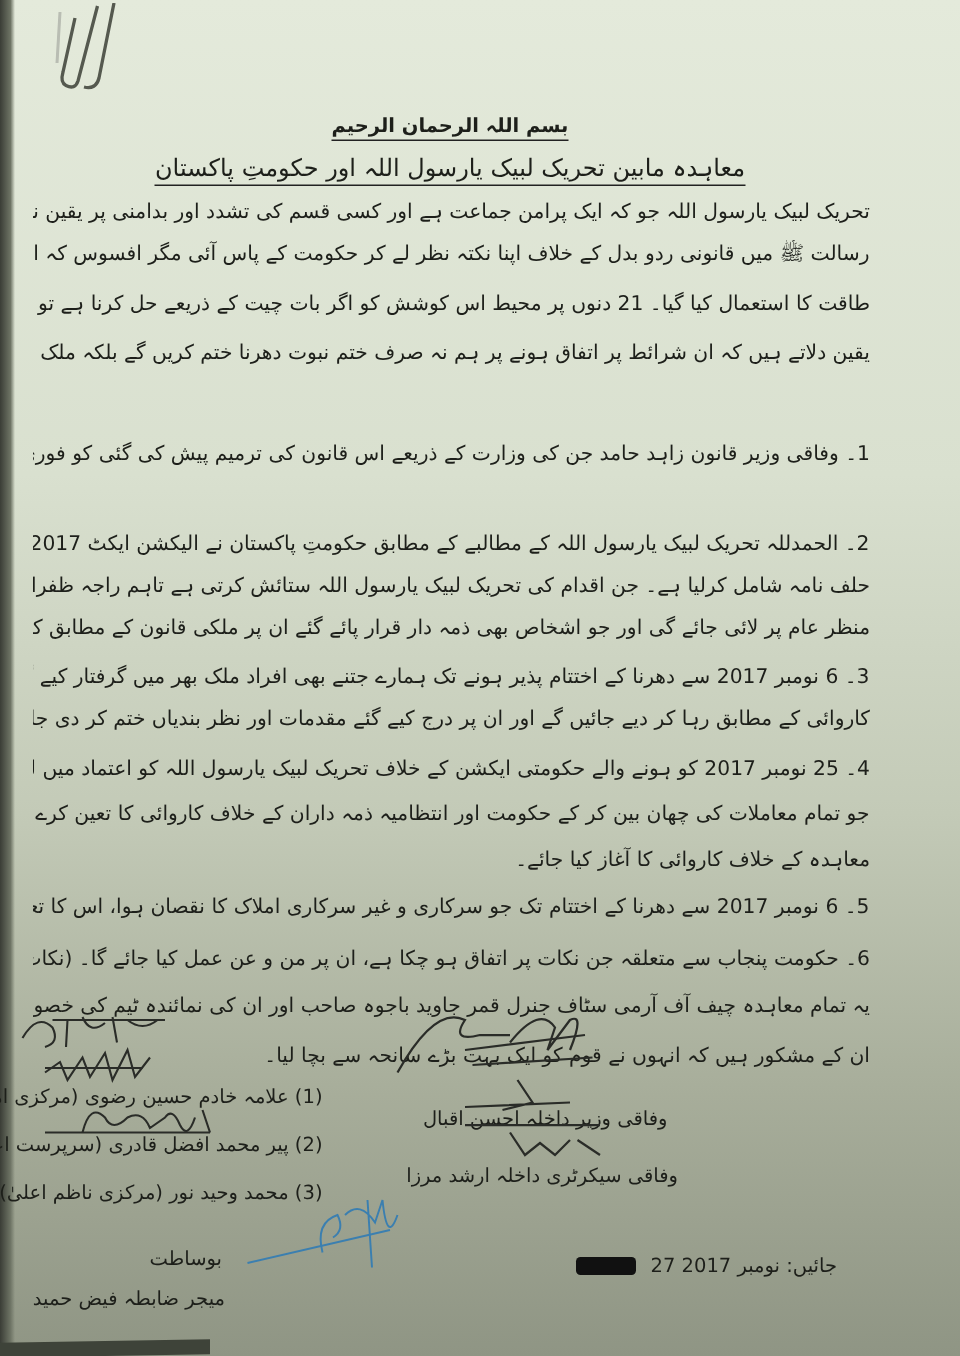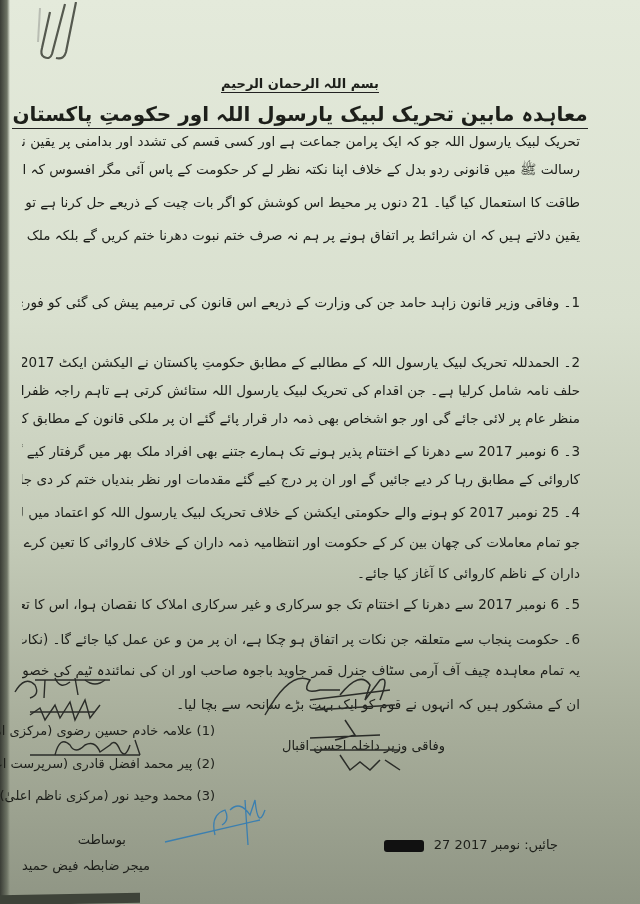--- a/index.html
+++ b/index.html
@@ -32,7 +32,7 @@
   .bismillah span { border-bottom:1px solid #222; padding-bottom:1px; }
   .title {
     position:absolute; top:62px; left:0; right:0; text-align:center;
-    font-size:20px; font-weight:bold;
+    font-size:16px; font-weight:normal;
   }
   .title span { border-bottom:1.5px solid #222; padding-bottom:2px; }
   .sig-row { position:absolute; font-size:13px; white-space:nowrap; direction:rtl; }

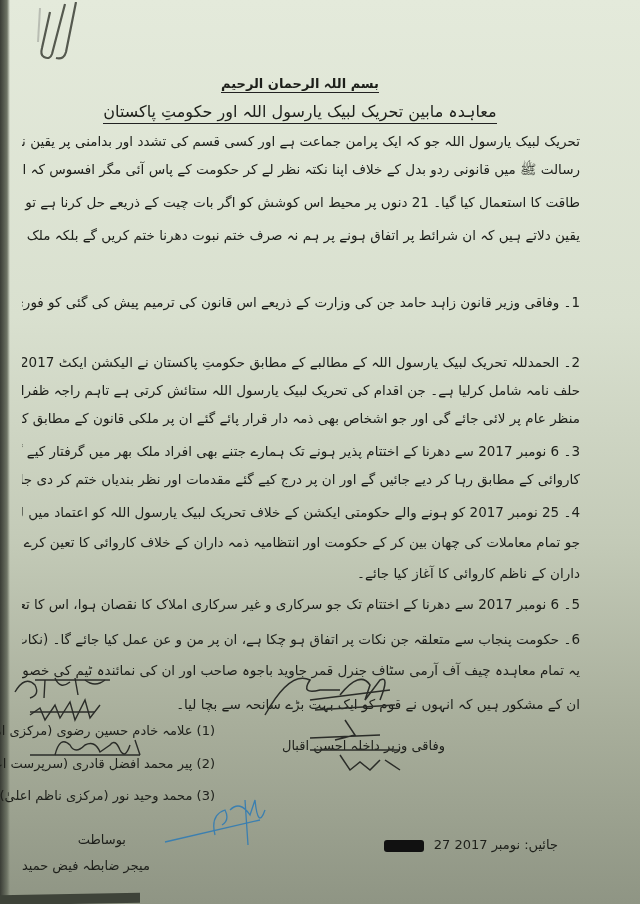--- a/index.html
+++ b/index.html
@@ -77,7 +77,7 @@
 
   <div class="line" style="top:463px">4۔ 25 نومبر 2017 کو ہونے والے حکومتی ایکشن کے خلاف تحریک لبیک یارسول اللہ کو اعتماد میں لے کر ایک انکوائری بورڈ تشکیل کیا جائے</div>
   <div class="line" style="top:493px">جو تمام معاملات کی چھان بین کر کے حکومت اور انتظامیہ ذمہ داران کے خلاف کاروائی کا تعین کرے اور 30 روز کے اندر انکوائری مکمل کر کے ذمہ</div>
-  <div class="line last" style="top:524px">داران کے ناظم کاروائی کا آغاز کیا جائے۔</div>
+  <div class="line last" style="top:524px">معاہدہ کے خلاف کاروائی کا آغاز کیا جائے۔</div>
 
   <div class="line" style="top:555px">5۔ 6 نومبر 2017 سے دھرنا کے اختتام تک جو سرکاری و غیر سرکاری املاک کا نقصان ہوا، اس کا تعین کر کے ازالہ وفاقی و صوبائی حکومت کرے گی۔</div>
 

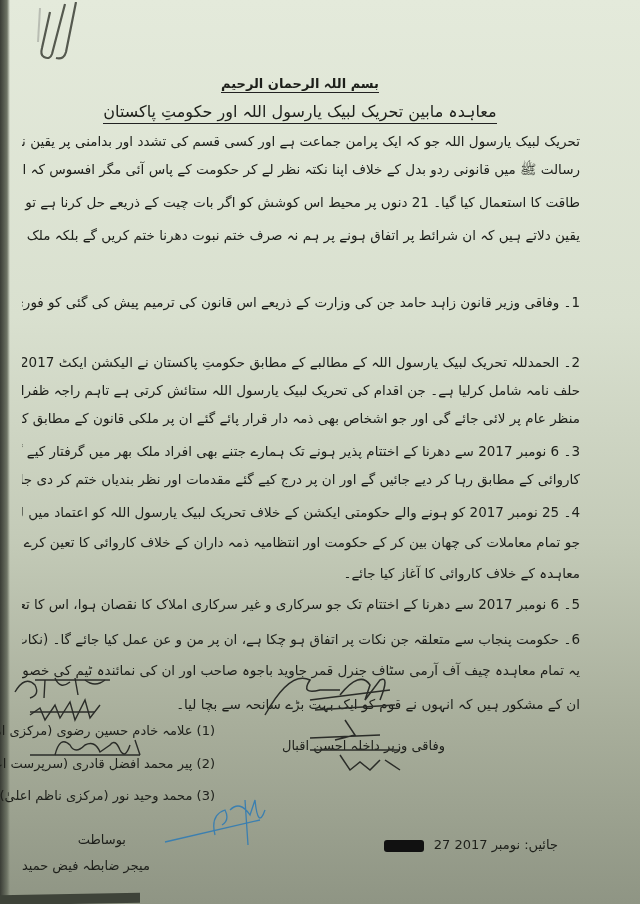--- a/index.html
+++ b/index.html
@@ -89,6 +89,9 @@
   <div class="sig-row" style="top:698px; right:155px">
     <span>وفاقی وزیر داخلہ احسن اقبال</span>
   </div>
+  <div class="sig-row" style="top:736px; right:148px">
+    <span>وفاقی سیکرٹری داخلہ ارشد مرزا</span>
+  </div>
 
   <div class="sig-row" style="top:683px; right:385px">
     <span class="num">(1)</span>

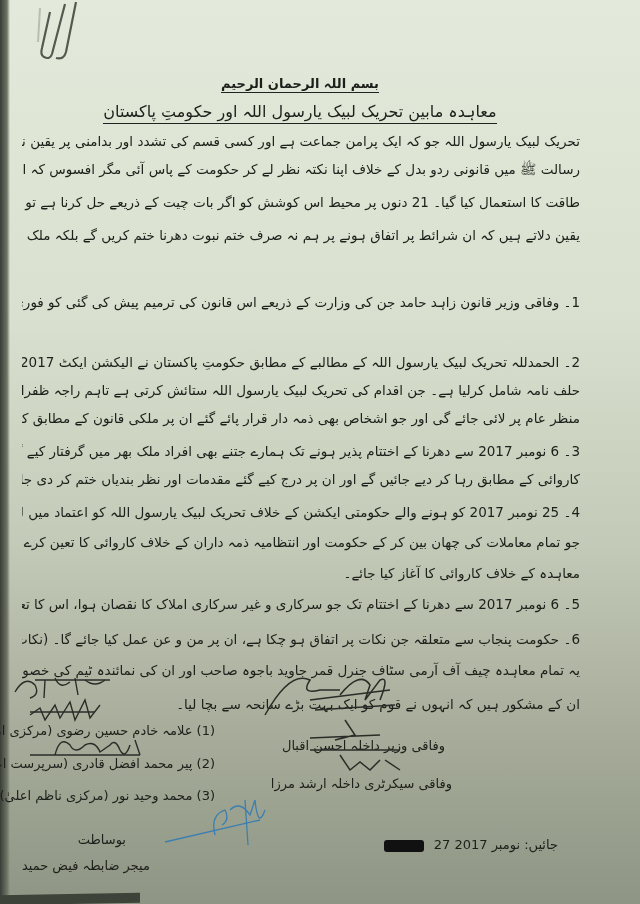--- a/index.html
+++ b/index.html
@@ -109,7 +109,7 @@
     <span>(مرکزی ناظم اعلیٰ)</span>
   </div>
 
-  <div class="sig-row" style="top:792px; right:474px">
+  <div class="sig-row" style="top:792px; right:452px">
     <span>بوساطت</span>
   </div>
   <div class="sig-row" style="top:818px; right:450px">

